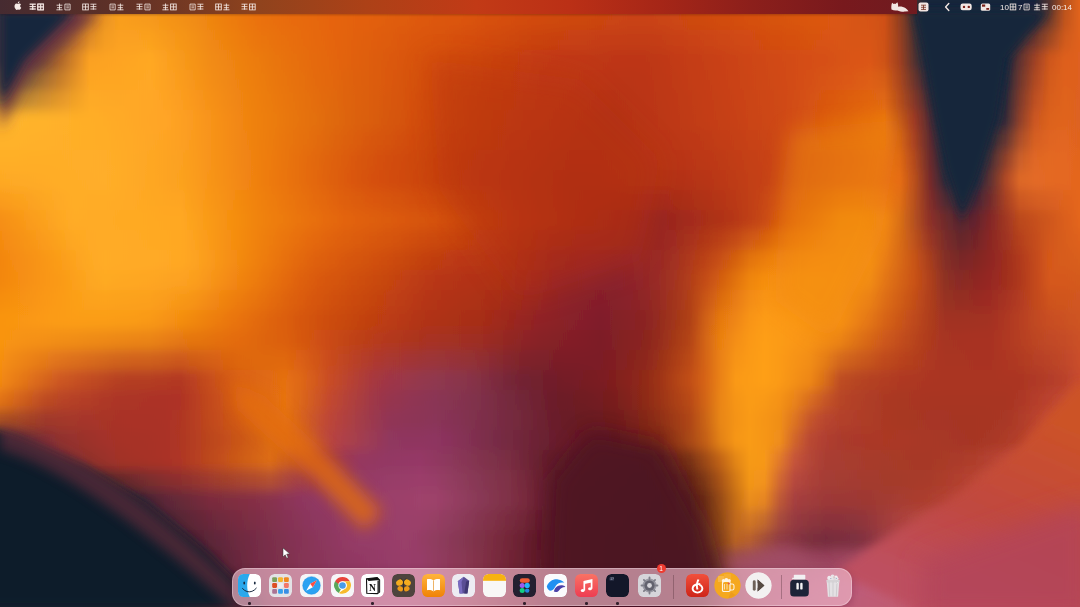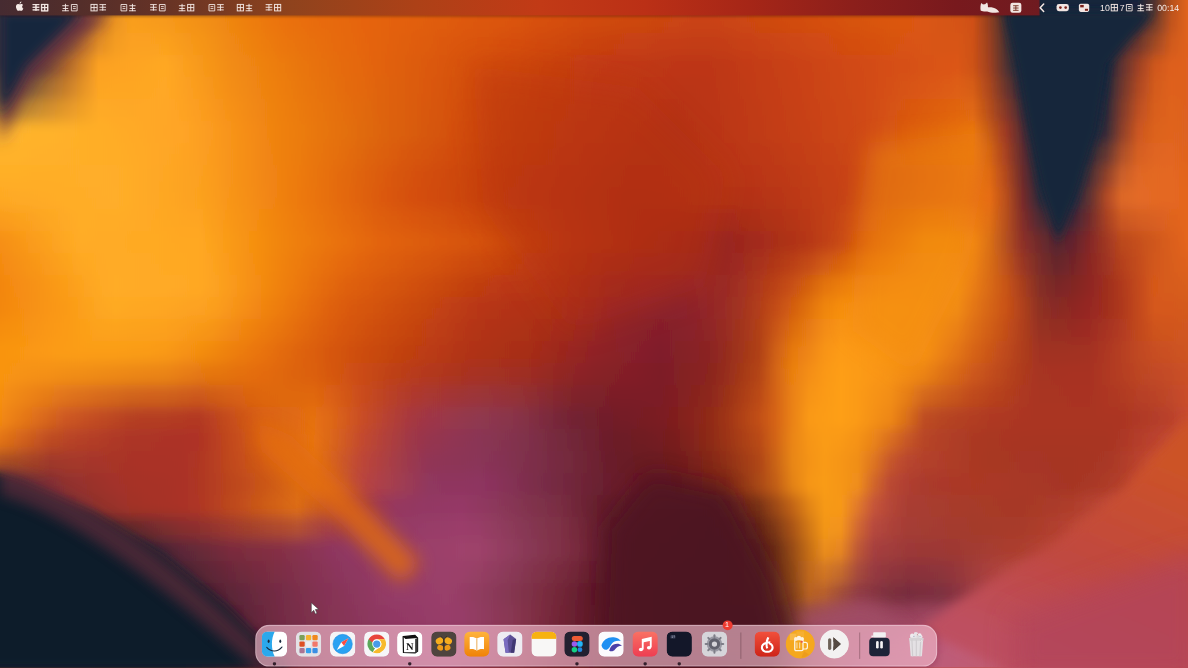--- a/index.html
+++ b/index.html
@@ -7,7 +7,7 @@
   #wall{position:absolute;left:0;top:0;width:1080px;height:607px;}
   #menubar{position:absolute;left:0;top:0;width:917px;height:14px;
     background:linear-gradient(90deg,#462b31 0%,#502d2b 6%,#643226 15%,#8f431d 28%,#ad4117 40%,#c23a16 52%,#bb3016 62%,#a62617 72%,#8c1f1b 82%,#78191d 92%,#6f1b20 100%);
-    color:#f3e6e2;font-size:7.5px;z-index:5;box-shadow:0 1px 2px rgba(40,10,10,0.28);padding-left:28px;}
+    color:#f3e6e2;font-size:7.5px;z-index:5;box-shadow:0 1px 2px rgba(40,10,10,0.28);}
   #dock{position:absolute;left:232px;top:568px;width:618px;height:36px;border-radius:13px;
     background:rgba(243,191,207,0.63);backdrop-filter:blur(18px) saturate(112%);border:0.5px solid rgba(255,240,245,0.35);box-shadow:0 2px 7px rgba(60,10,30,0.22);z-index:5;}
   .ic{position:absolute;top:5px;width:23px;height:23px;border-radius:5.2px;overflow:hidden;}

